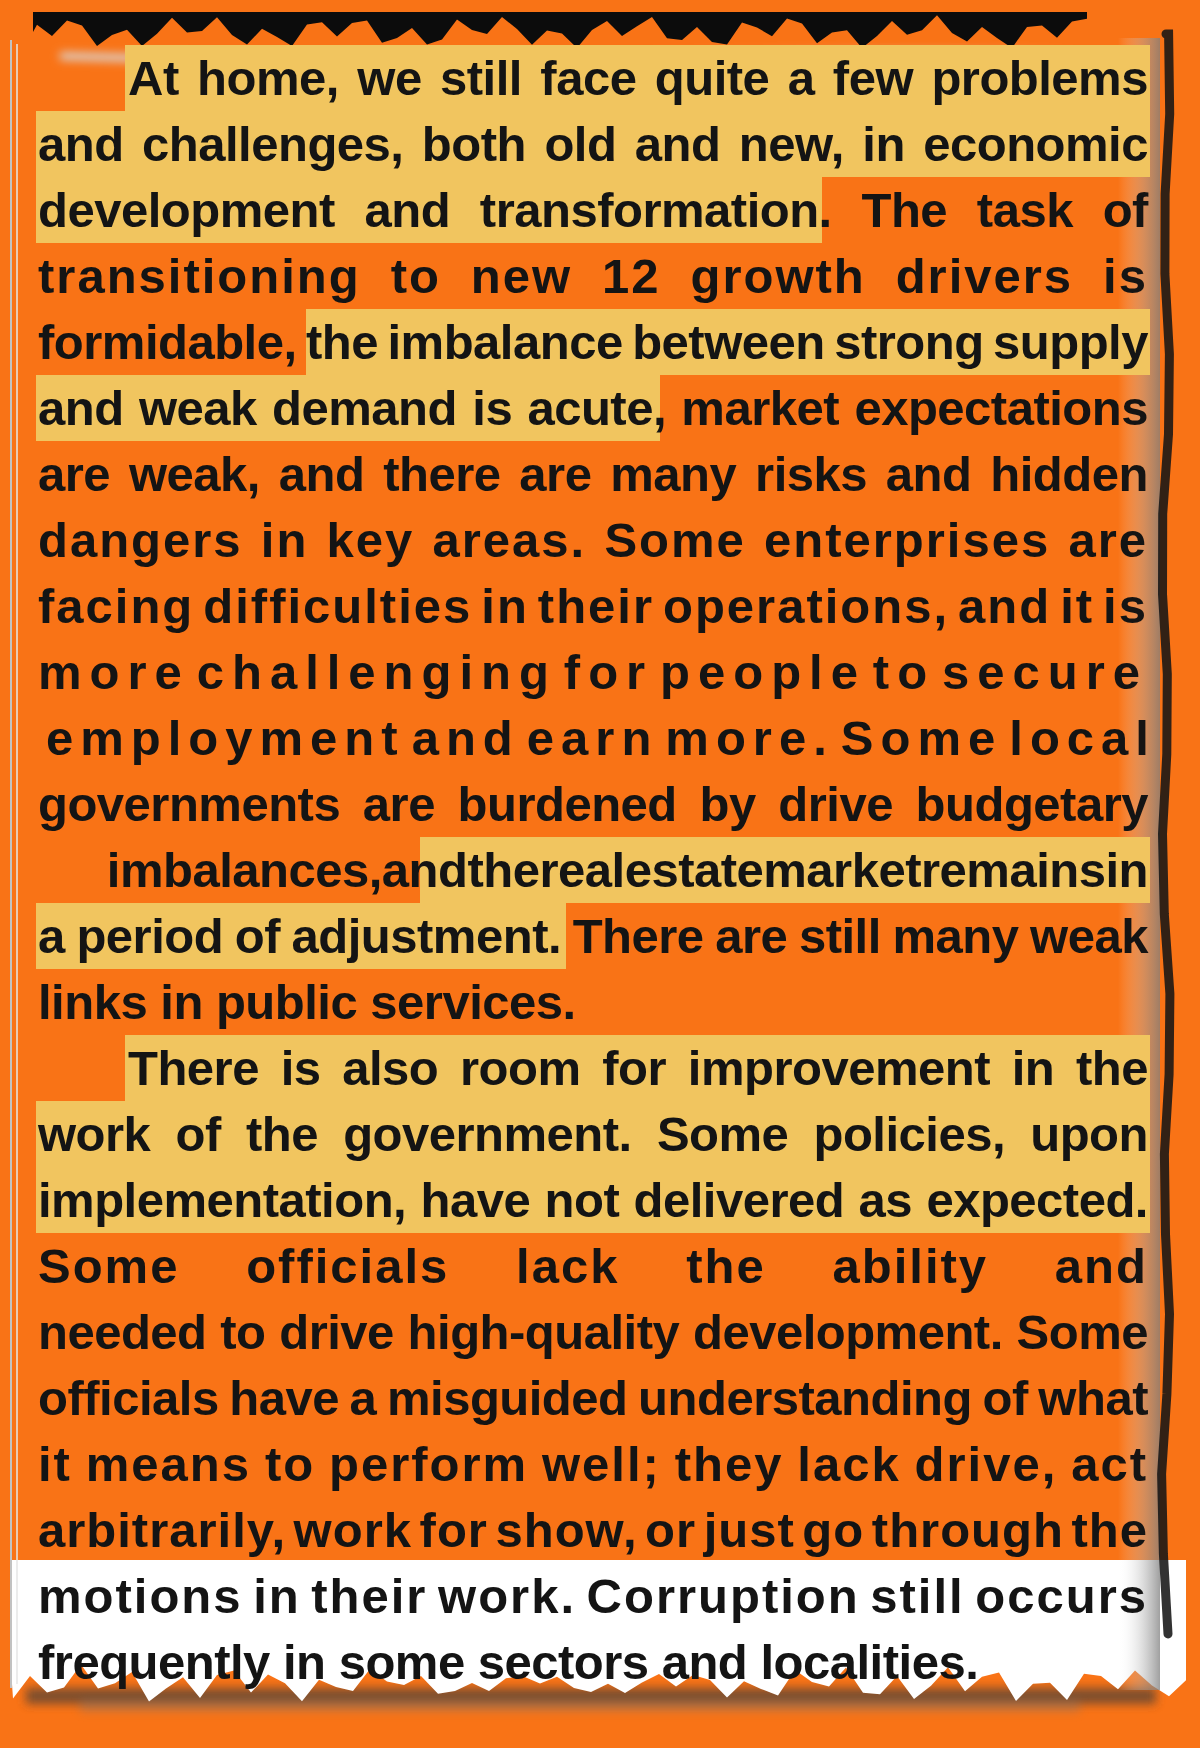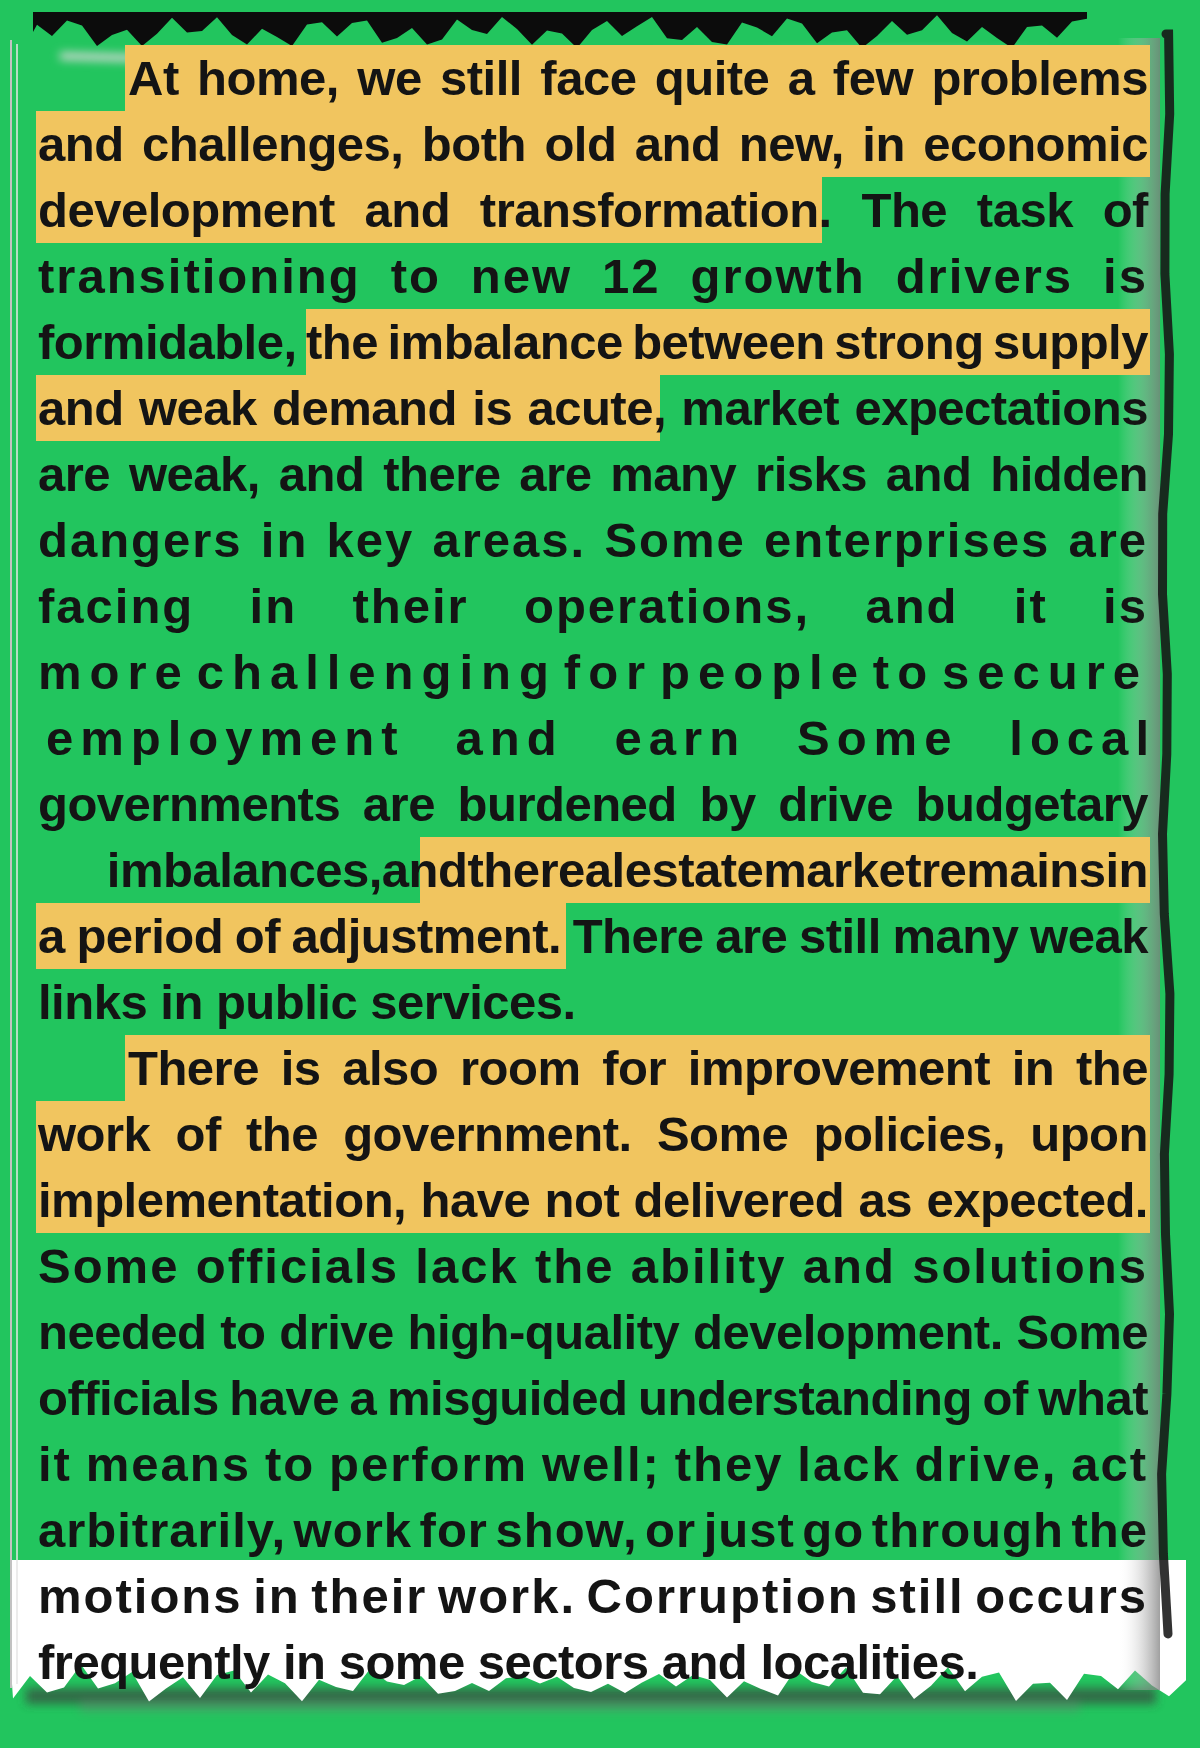--- a/index.html
+++ b/index.html
@@ -3,7 +3,7 @@
 <meta charset="utf-8">
 <style>
   html,body{margin:0;padding:0;background:#ffffff;}
-  .canvas{position:relative;width:1200px;height:1748px;background:#22c55e;overflow:hidden;
+  .canvas{position:relative;width:1200px;height:1748px;background:#f97316;overflow:hidden;
           font-family:"Liberation Sans","DejaVu Sans",sans-serif;}
   .bg{position:absolute;left:0;top:0;width:1200px;height:1748px;z-index:0;}
   .hl-layer,.text-layer{position:absolute;left:0;top:0;width:1200px;height:1748px;}

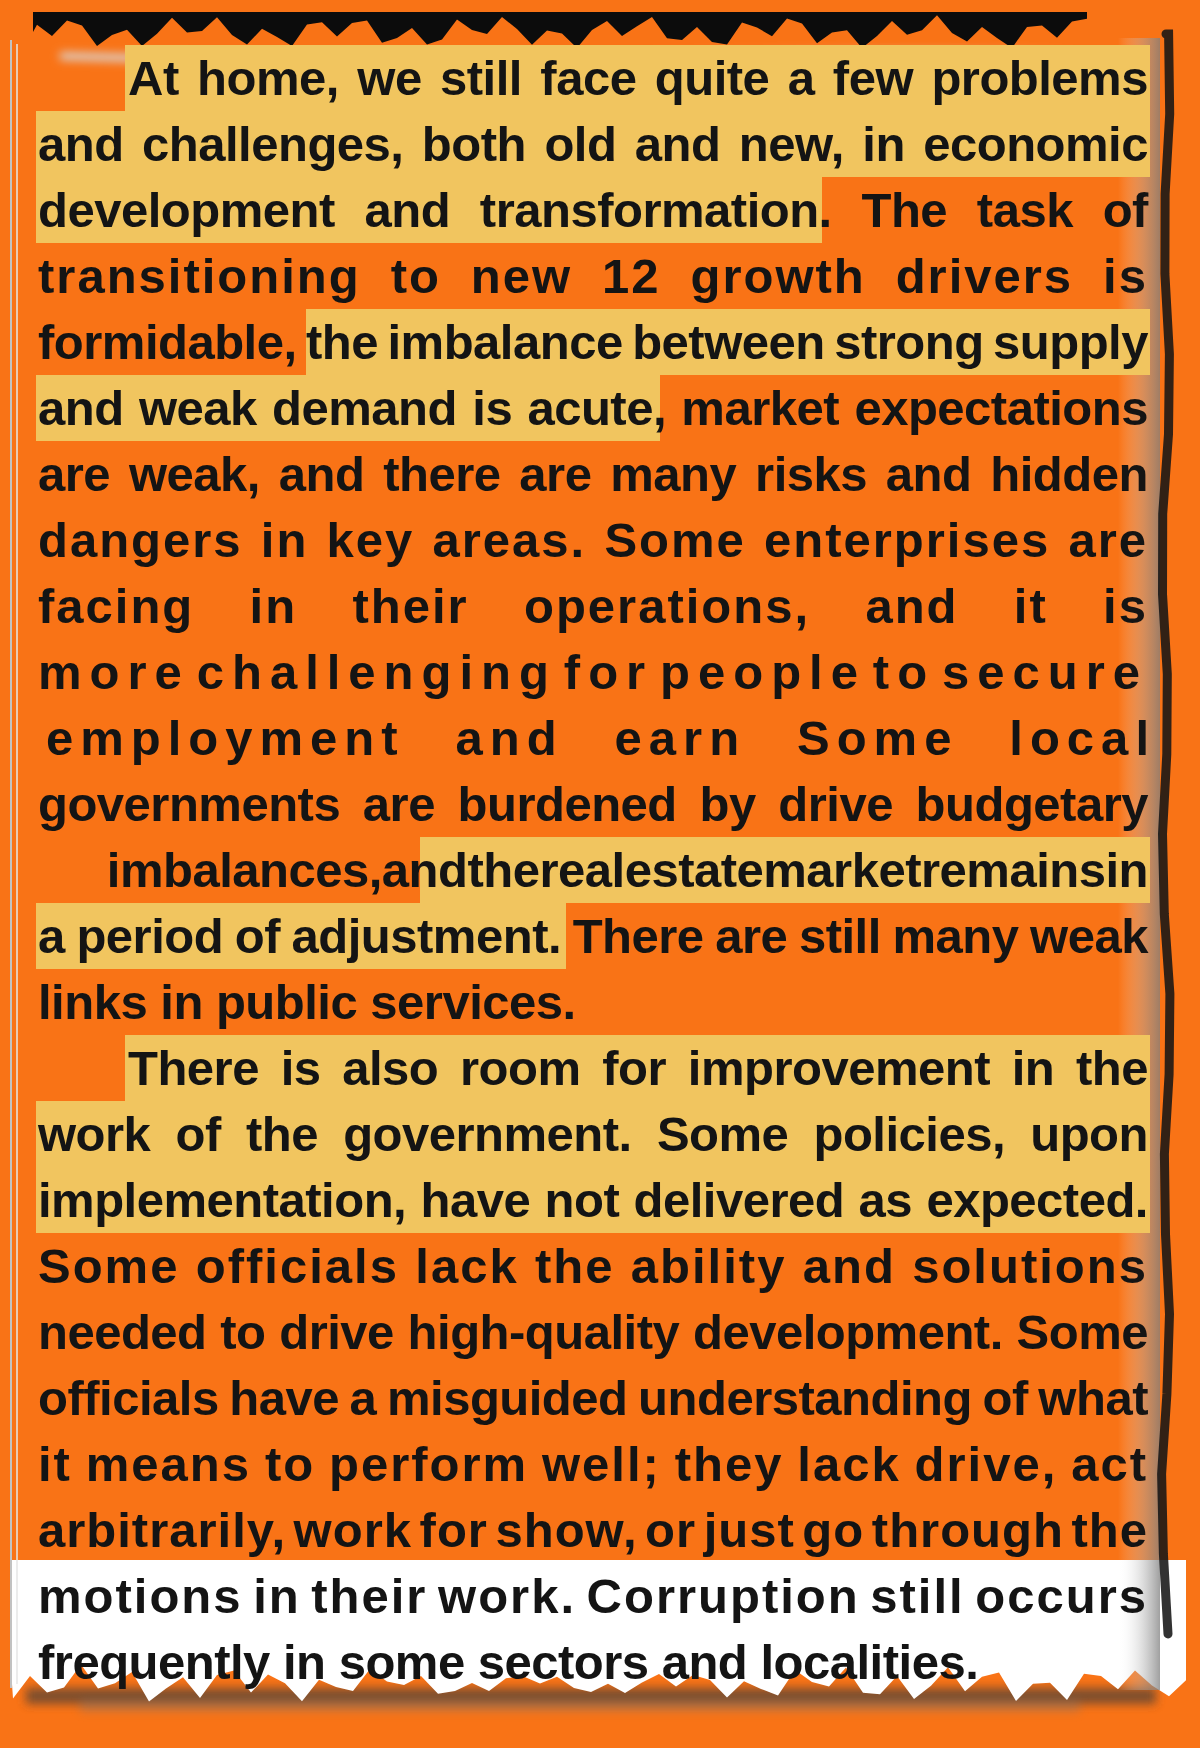--- a/index.html
+++ b/index.html
@@ -77,7 +77,7 @@
       <div class="line just" style="top: 375px; left: 38px; width: 1110px;"><span>and</span><span>weak</span><span>demand</span><span>is</span><span>acute,</span><span>market</span><span>expectations</span></div>
       <div class="line just" style="top: 441px; left: 38px; width: 1110px;"><span>are</span><span>weak,</span><span>and</span><span>there</span><span>are</span><span>many</span><span>risks</span><span>and</span><span>hidden</span></div>
       <div class="line just" style="top: 507px; left: 38px; width: 1110px; letter-spacing: 2px;"><span>dangers</span><span>in</span><span>key</span><span>areas.</span><span>Some</span><span>enterprises</span><span>are</span></div>
-      <div class="line just" style="top: 573px; left: 38px; width: 1110px; letter-spacing: 2px;"><span>facing</span><span>in</span><span>their</span><span>operations,</span><span>and</span><span>it</span><span>is</span></div>
+      <div class="line just" style="top: 573px; left: 38px; width: 1110px; letter-spacing: 2px;"><span>facing</span><span>difficulties</span><span>in</span><span>their</span><span>operations,</span><span>and</span><span>it</span><span>is</span></div>
       <div class="line just" style="top: 639px; left: 38px; width: 1110px; letter-spacing: 8px;"><span>more</span><span>challenging</span><span>for</span><span>people</span><span>to</span><span>secure</span></div>
       <div class="line just" style="top: 705px; left: 38px; width: 1110px; letter-spacing: 7px; margin-left: 8px;"><span>employment</span><span>and</span><span>earn</span><span>Some</span><span>local</span></div>
       <div class="line just" style="top: 771px; left: 38px; width: 1110px;"><span>governments</span><span>are</span><span>burdened</span><span>by</span><span>drive</span><span>budgetary</span></div>

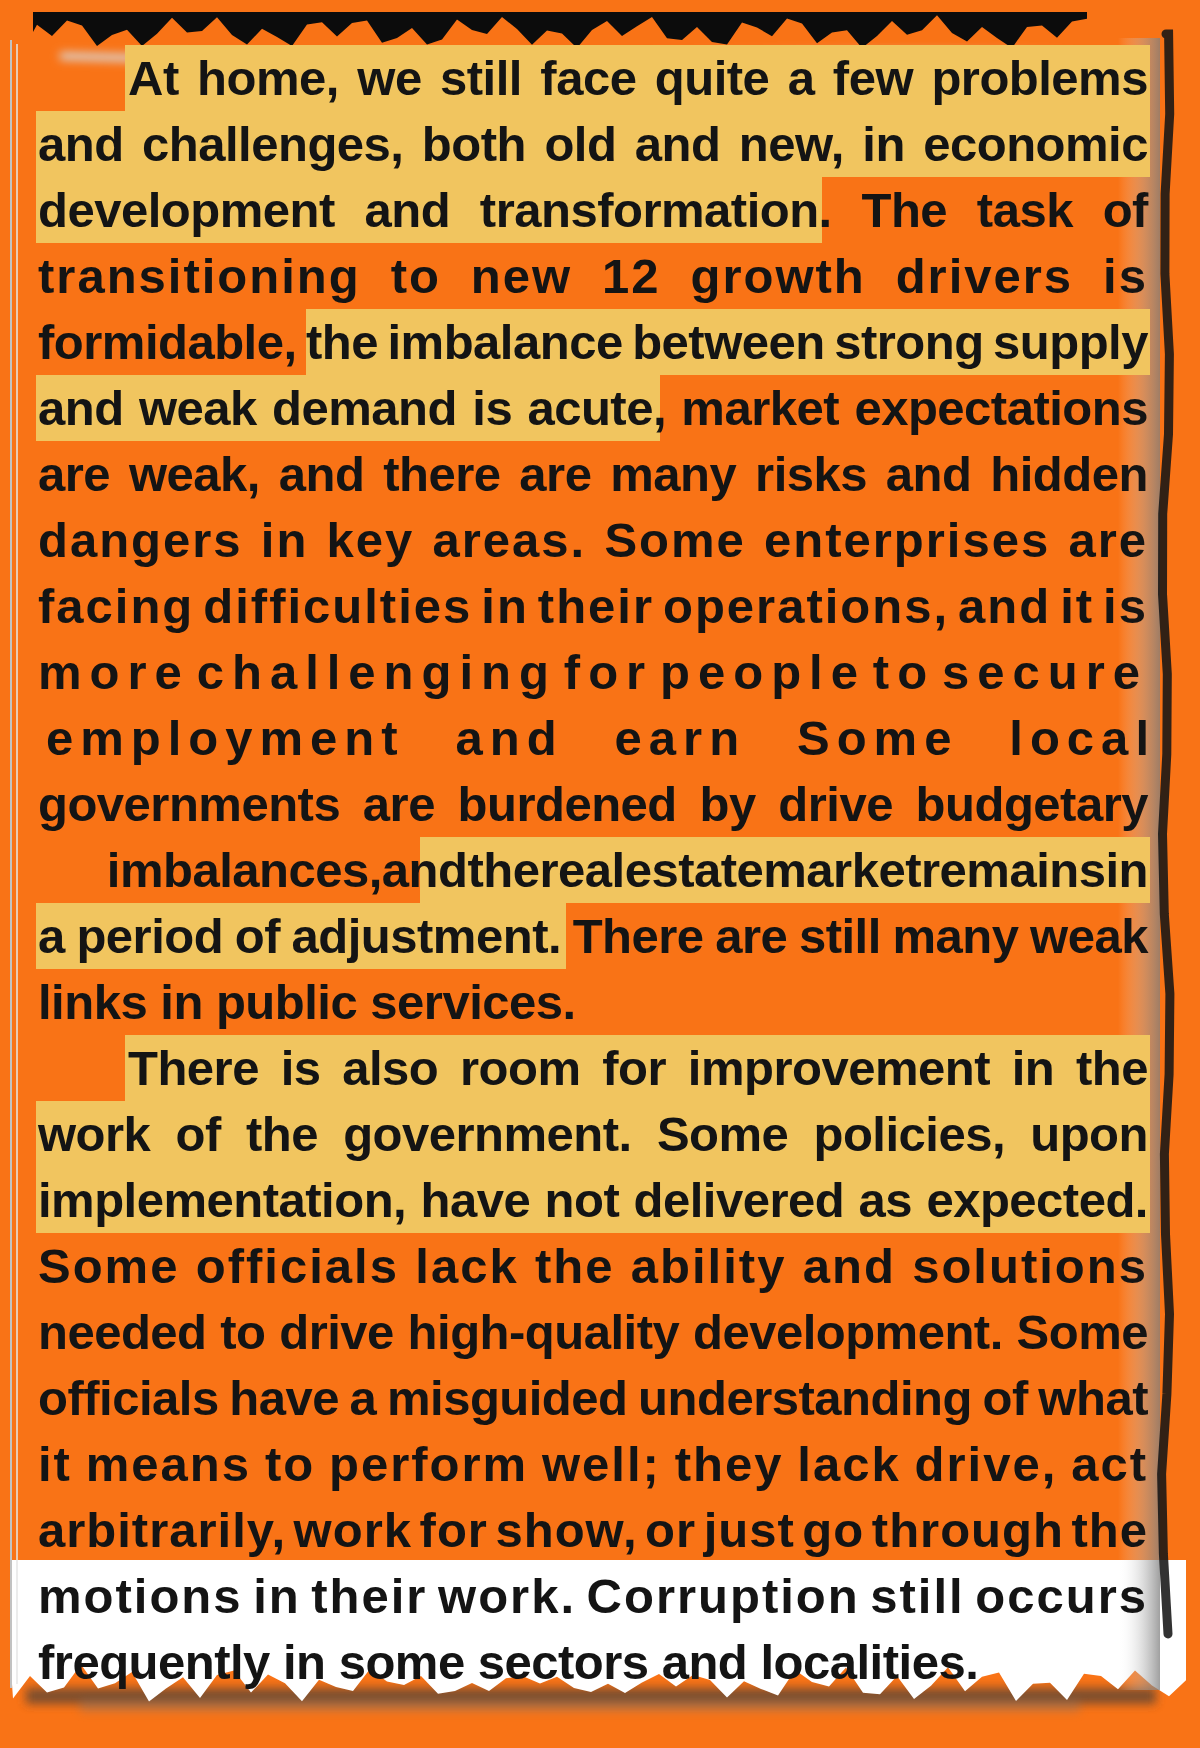--- a/index.html
+++ b/index.html
@@ -79,7 +79,7 @@
       <div class="line just" style="top: 507px; left: 38px; width: 1110px; letter-spacing: 2px;"><span>dangers</span><span>in</span><span>key</span><span>areas.</span><span>Some</span><span>enterprises</span><span>are</span></div>
       <div class="line just" style="top: 573px; left: 38px; width: 1110px; letter-spacing: 2px;"><span>facing</span><span>difficulties</span><span>in</span><span>their</span><span>operations,</span><span>and</span><span>it</span><span>is</span></div>
       <div class="line just" style="top: 639px; left: 38px; width: 1110px; letter-spacing: 8px;"><span>more</span><span>challenging</span><span>for</span><span>people</span><span>to</span><span>secure</span></div>
-      <div class="line just" style="top: 705px; left: 38px; width: 1110px; letter-spacing: 7px; margin-left: 8px;"><span>employment</span><span>and</span><span>earn</span><span>Some</span><span>local</span></div>
+      <div class="line just" style="top: 705px; left: 38px; width: 1110px; letter-spacing: 7px; margin-left: 8px;"><span>employment</span><span>and</span><span>earn</span><span>more.</span><span>Some</span><span>local</span></div>
       <div class="line just" style="top: 771px; left: 38px; width: 1110px;"><span>governments</span><span>are</span><span>burdened</span><span>by</span><span>drive</span><span>budgetary</span></div>
       <div class="line just" style="top: 837px; left: 38px; width: 1110px; justify-content: flex-end;"><span>imbalances,</span><span>and</span><span>the</span><span>real</span><span>estate</span><span>market</span><span>remains</span><span>in</span></div>
       <div class="line just" style="top: 903px; left: 38px; width: 1110px;"><span>a</span><span>period</span><span>of</span><span>adjustment.</span><span>There</span><span>are</span><span>still</span><span>many</span><span>weak</span></div>

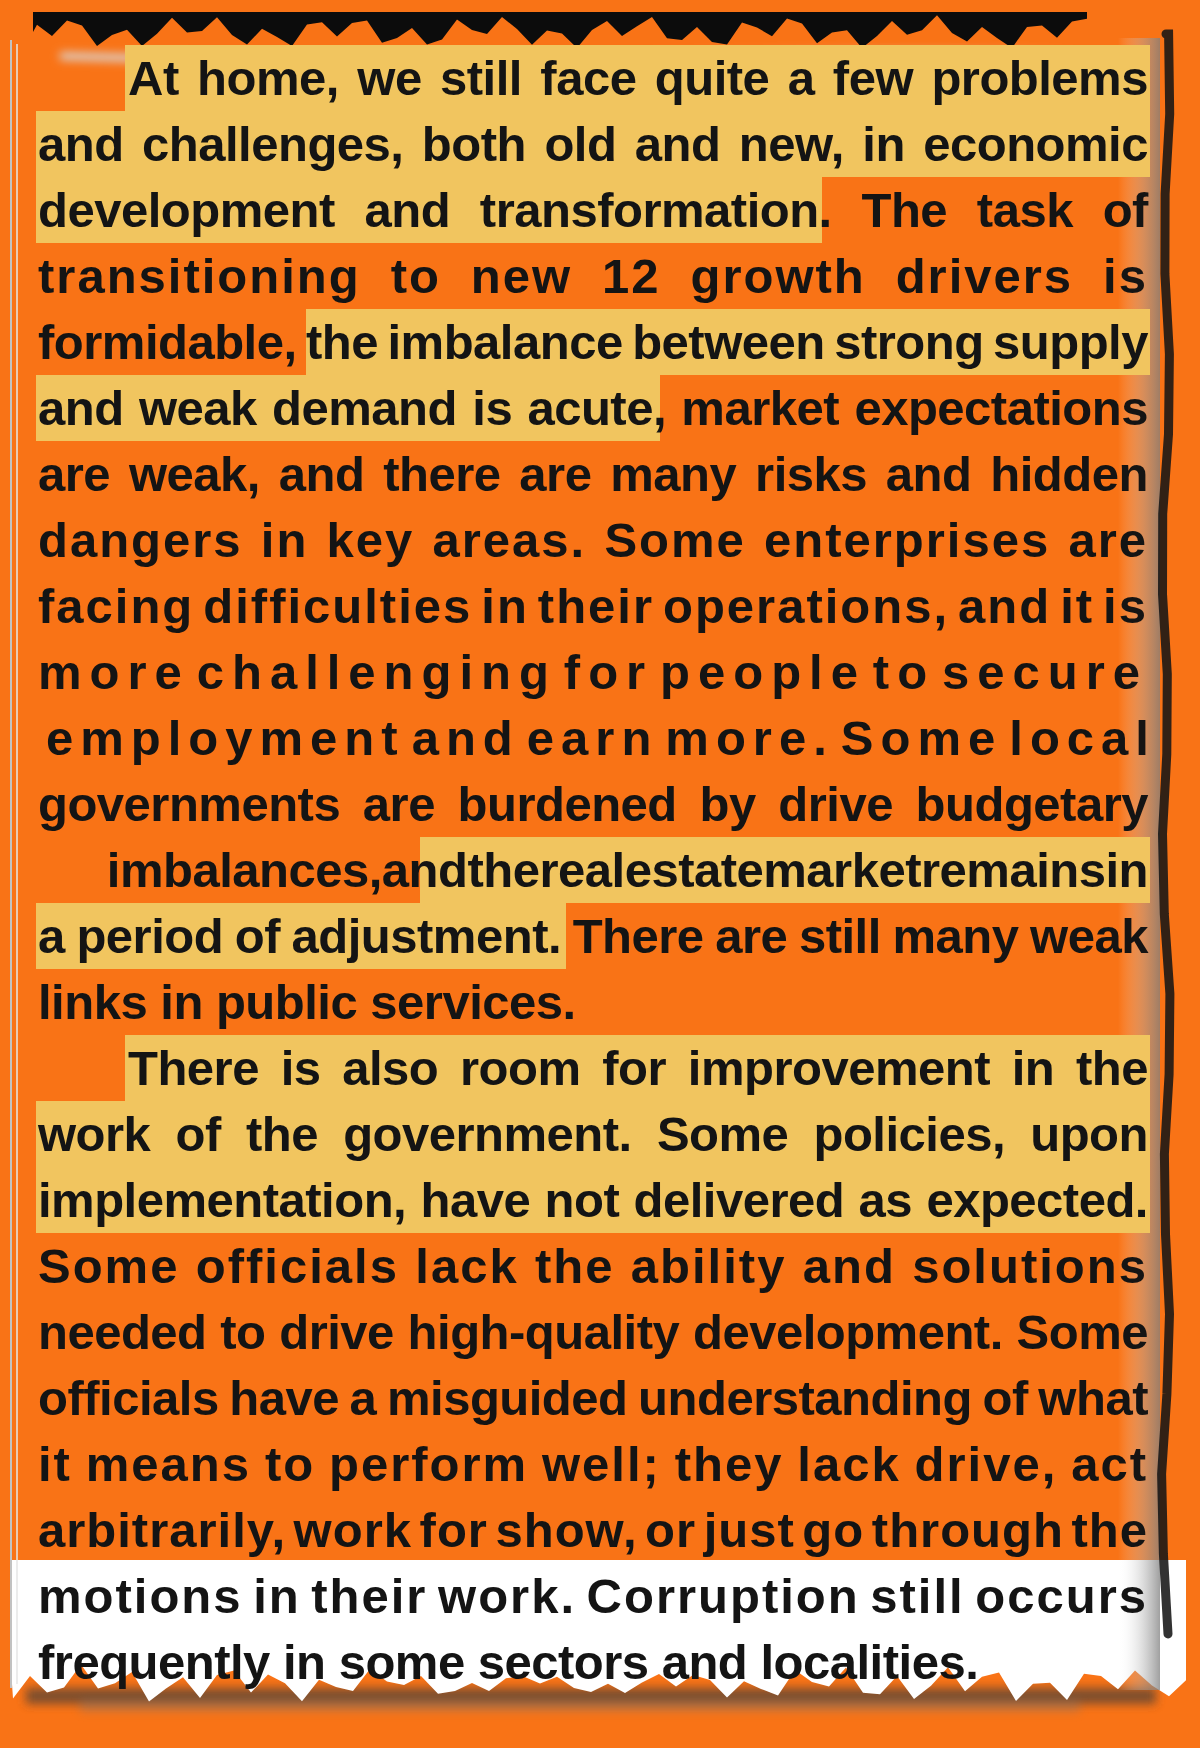--- a/index.html
+++ b/index.html
@@ -87,7 +87,7 @@
       <div class="line just" style="top: 1035px; left: 128px; width: 1020px;"><span>There</span><span>is</span><span>also</span><span>room</span><span>for</span><span>improvement</span><span>in</span><span>the</span></div>
       <div class="line just" style="top: 1101px; left: 38px; width: 1110px;"><span>work</span><span>of</span><span>the</span><span>government.</span><span>Some</span><span>policies,</span><span>upon</span></div>
       <div class="line just" style="top: 1167px; left: 38px; width: 1110px;"><span>implementation,</span><span>have</span><span>not</span><span>delivered</span><span>as</span><span>expected.</span></div>
-      <div class="line just" style="top: 1233px; left: 38px; width: 1110px; letter-spacing: 2px;"><span>Some</span><span>officials</span><span>lack</span><span>the</span><span>ability</span><span>and</span><span>solutions</span></div>
+      <div class="line just" style="top: 1233px; left: 38px; width: 1110px; letter-spacing: 2px;"><span>Some</span><span>officials</span><span>lack</span><span>the</span><span>ability</span><span>and</span></div>
       <div class="line just" style="top: 1299px; left: 38px; width: 1110px;"><span>needed</span><span>to</span><span>drive</span><span>high-quality</span><span>development.</span><span>Some</span></div>
       <div class="line just" style="top: 1365px; left: 38px; width: 1110px;"><span>officials</span><span>have</span><span>a</span><span>misguided</span><span>understanding</span><span>of</span><span>what</span></div>
       <div class="line just" style="top: 1431px; left: 38px; width: 1110px; letter-spacing: 2px;"><span>it</span><span>means</span><span>to</span><span>perform</span><span>well;</span><span>they</span><span>lack</span><span>drive,</span><span>act</span></div>

